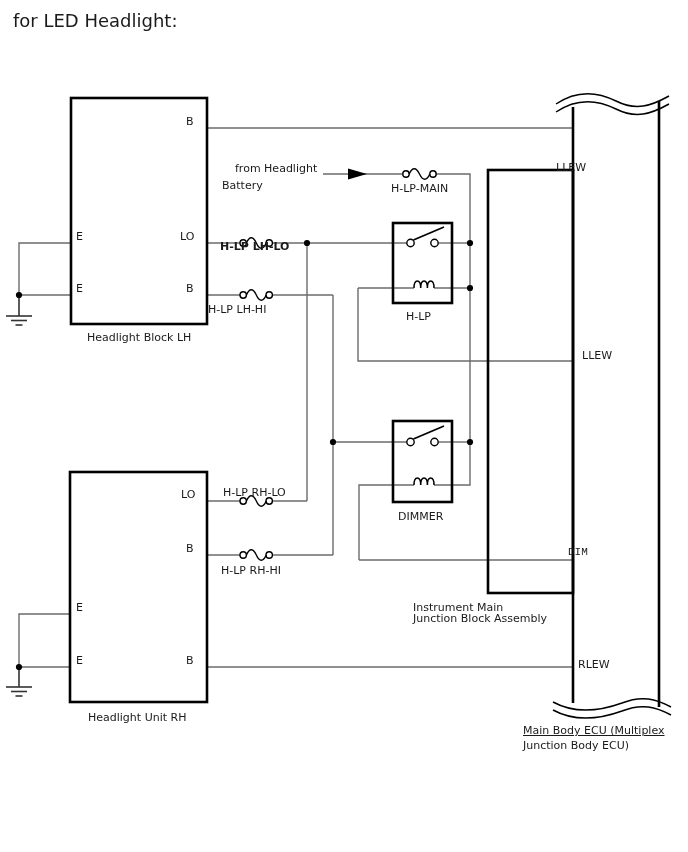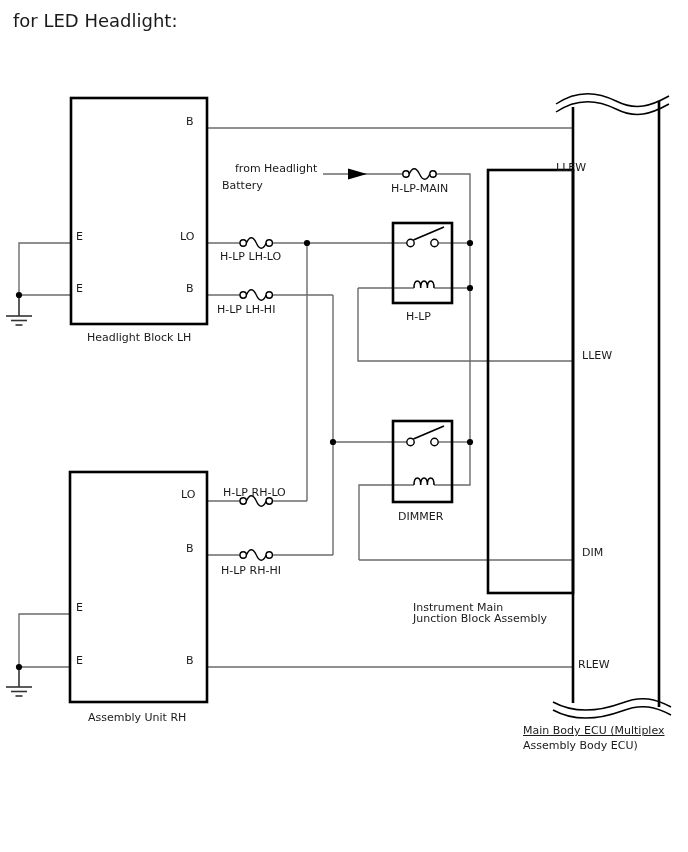--- a/index.html
+++ b/index.html
@@ -164,7 +164,7 @@
   <div class="lbl" style="left:222px;top:179px;">Battery</div>
 
   <div class="lbl" style="left:391px;top:182px;">H-LP-MAIN</div>
-  <div class="lbl" style="left:220px;top:250px;">H-LP LH-LO</div>
+  <div class="lbl" style="left:220px;top:240px;font-weight:bold;">H-LP LH-LO</div>
   <div class="lbl" style="left:217px;top:303px;">H-LP LH-HI</div>
   <div class="lbl" style="left:223px;top:486px;">H-LP RH-LO</div>
   <div class="lbl" style="left:221px;top:564px;">H-LP RH-HI</div>

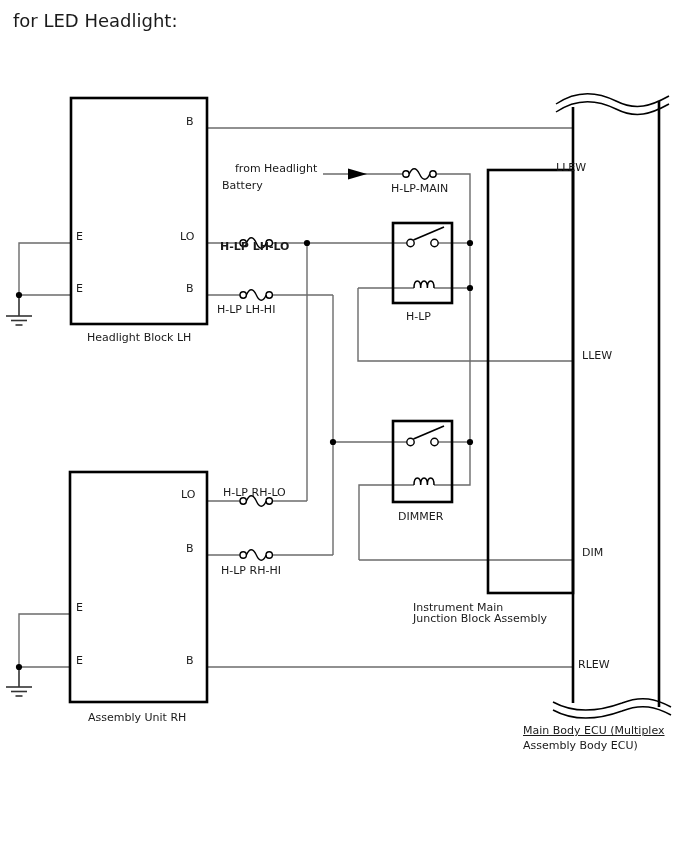--- a/index.html
+++ b/index.html
@@ -165,7 +165,7 @@
 
   <div class="lbl" style="left:391px;top:182px;">H-LP-MAIN</div>
   <div class="lbl" style="left:220px;top:240px;font-weight:bold;">H-LP LH-LO</div>
-  <div class="lbl" style="left:217px;top:303px;">H-LP LH-HI</div>
+  <div class="lbl" style="left:208px;top:303px;">H-LP LH-HI</div>
   <div class="lbl" style="left:223px;top:486px;">H-LP RH-LO</div>
   <div class="lbl" style="left:221px;top:564px;">H-LP RH-HI</div>
 

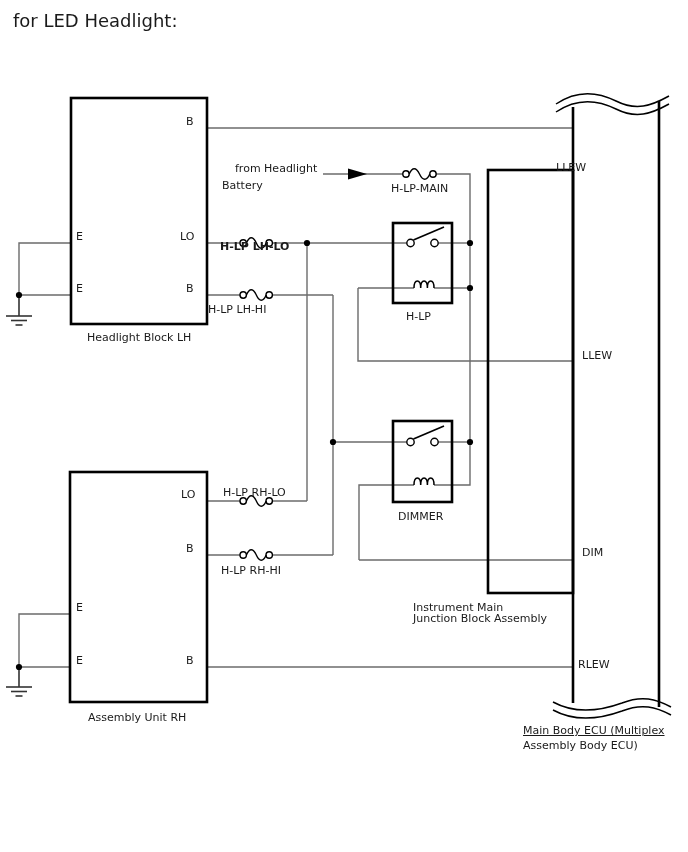--- a/index.html
+++ b/index.html
@@ -184,7 +184,7 @@
 
   <div class="lbl" style="left:556px;top:117px;margin-top:44px;">LLEW</div>
   <div class="lbl" style="left:582px;top:349px;">LLEW</div>
-  <div class="lbl" style="left:582px;top:546px;">DIM</div>
+  <div class="lbl" style="left:568px;top:546px;font-family:Liberation Mono, monospace;">DIM</div>
   <div class="lbl" style="left:578px;top:658px;">RLEW</div>
 
   <div class="lbl" style="left:523px;top:724px;text-decoration:underline;">Main Body ECU (Multiplex</div>

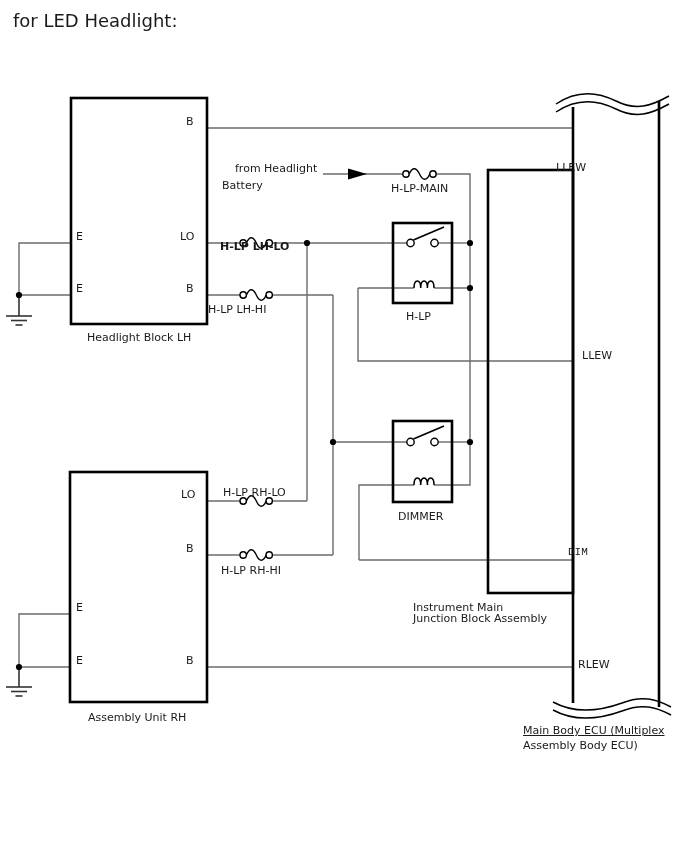--- a/index.html
+++ b/index.html
@@ -177,7 +177,7 @@
   <div class="lbl" style="left:76px;top:601px;">E</div>
   <div class="lbl" style="left:76px;top:654px;">E</div>
   <div class="lbl" style="left:186px;top:654px;">B</div>
-  <div class="lbl" style="left:88px;top:711px;">Assembly Unit RH</div>
+  <div class="lbl" style="left:88px;top:711px;">Headlight Unit RH</div>
 
   <div class="lbl" style="left:413px;top:601px;">Instrument Main</div>
   <div class="lbl" style="left:413px;top:612px;">Junction Block Assembly</div>

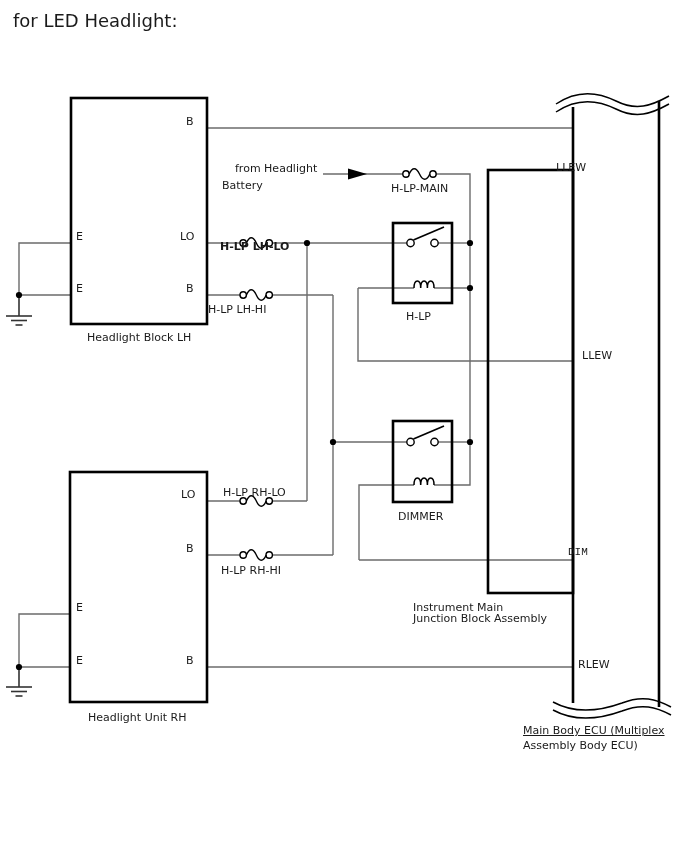--- a/index.html
+++ b/index.html
@@ -188,7 +188,7 @@
   <div class="lbl" style="left:578px;top:658px;">RLEW</div>
 
   <div class="lbl" style="left:523px;top:724px;text-decoration:underline;">Main Body ECU (Multiplex</div>
-  <div class="lbl" style="left:523px;top:739px;">Assembly Body ECU)</div>
+  <div class="lbl" style="left:523px;top:739px;">Junction Body ECU)</div>
 
 </div>
 

